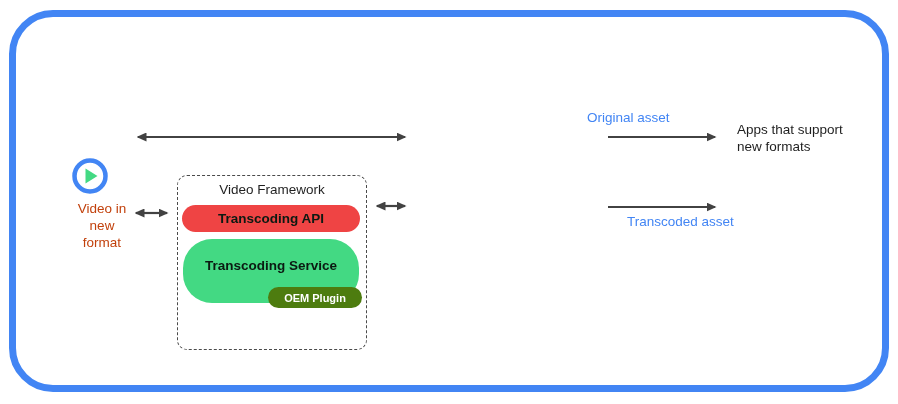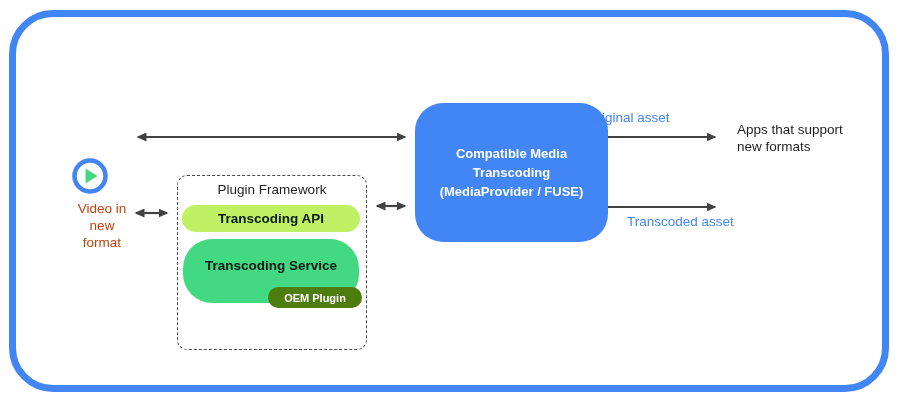--- a/index.html
+++ b/index.html
@@ -217,9 +217,6 @@
   </div>
 
 
-  <div class="blue-box">Compatible Media
-Transcoding
-(MediaProvider / FUSE)</div>
 
   <div class="asset-label asset-original">Original asset</div>
   <div class="asset-label asset-transcoded">Transcoded asset</div>

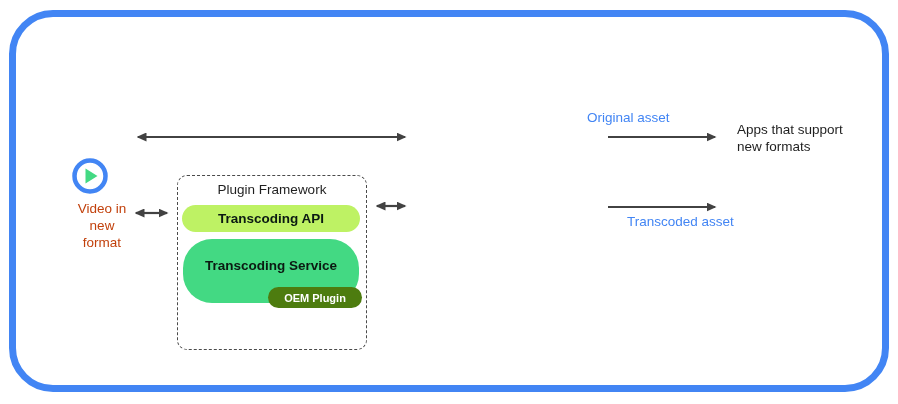--- a/index.html
+++ b/index.html
@@ -202,7 +202,7 @@
 format</div>
 
   <div class="mf-box"></div>
-  <div class="mf-title">Plugin Framework</div>
+  <div class="mf-title">Video Framework</div>
 
   <div class="pill pill-api">
     <span>Transcoding API</span>

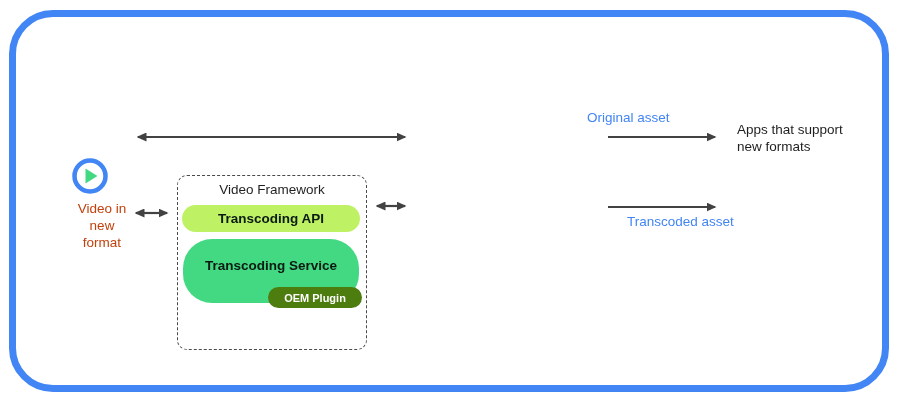--- a/index.html
+++ b/index.html
@@ -82,7 +82,7 @@
     top: 205px;
     width: 178px;
     height: 27px;
-    background: #bef264;
+    background: #ef4444;
     border-radius: 14px;
     font-weight: bold;
     font-size: 13.5px;

